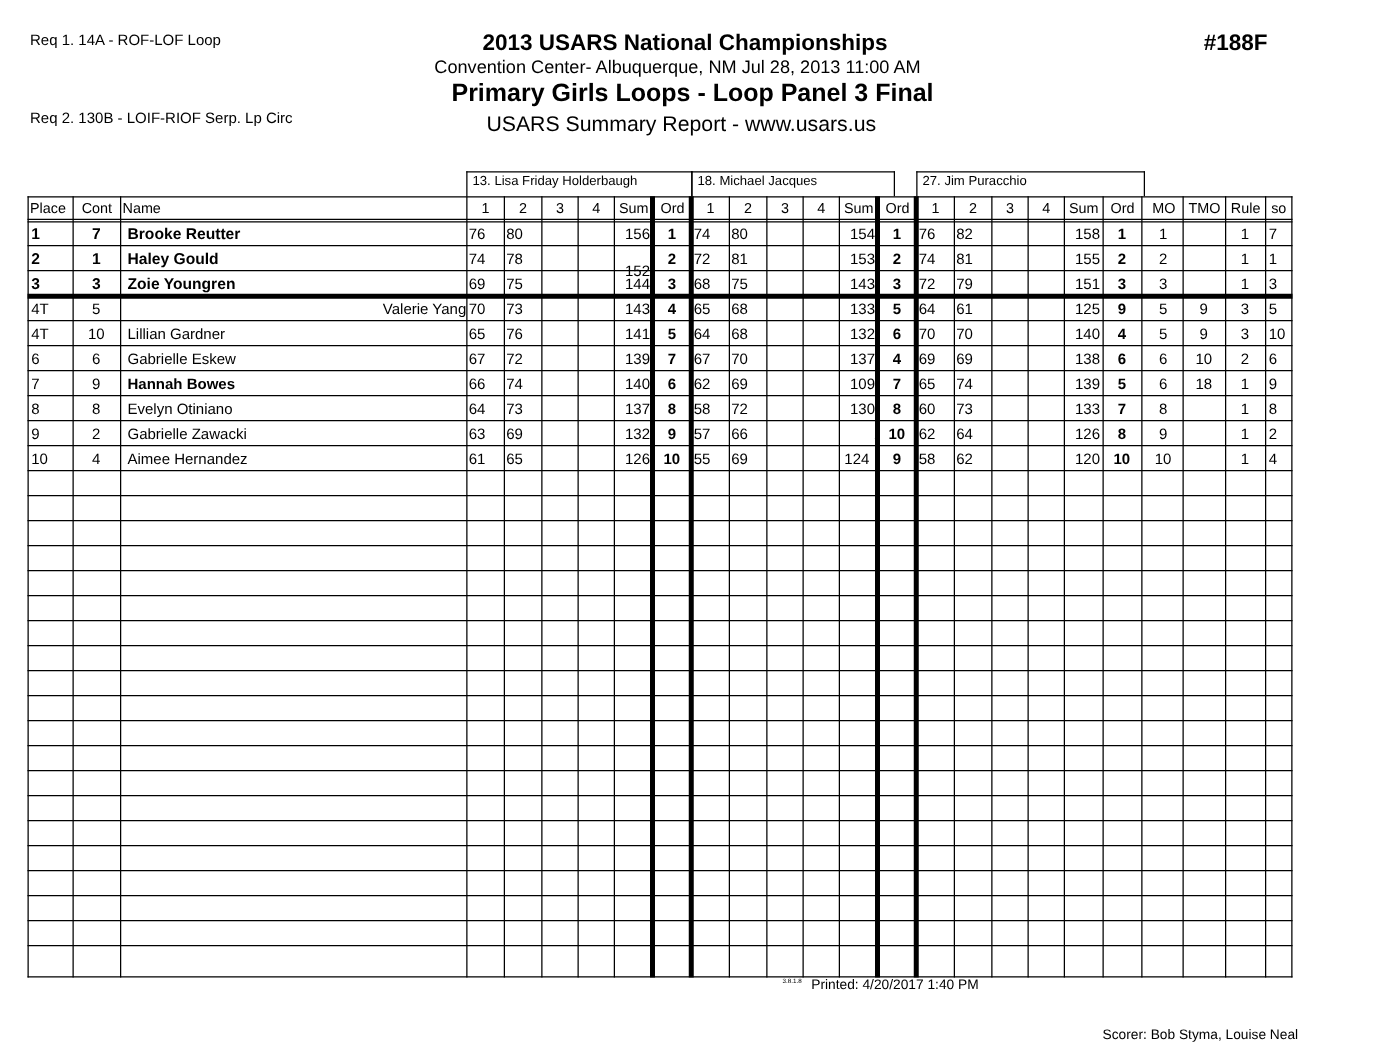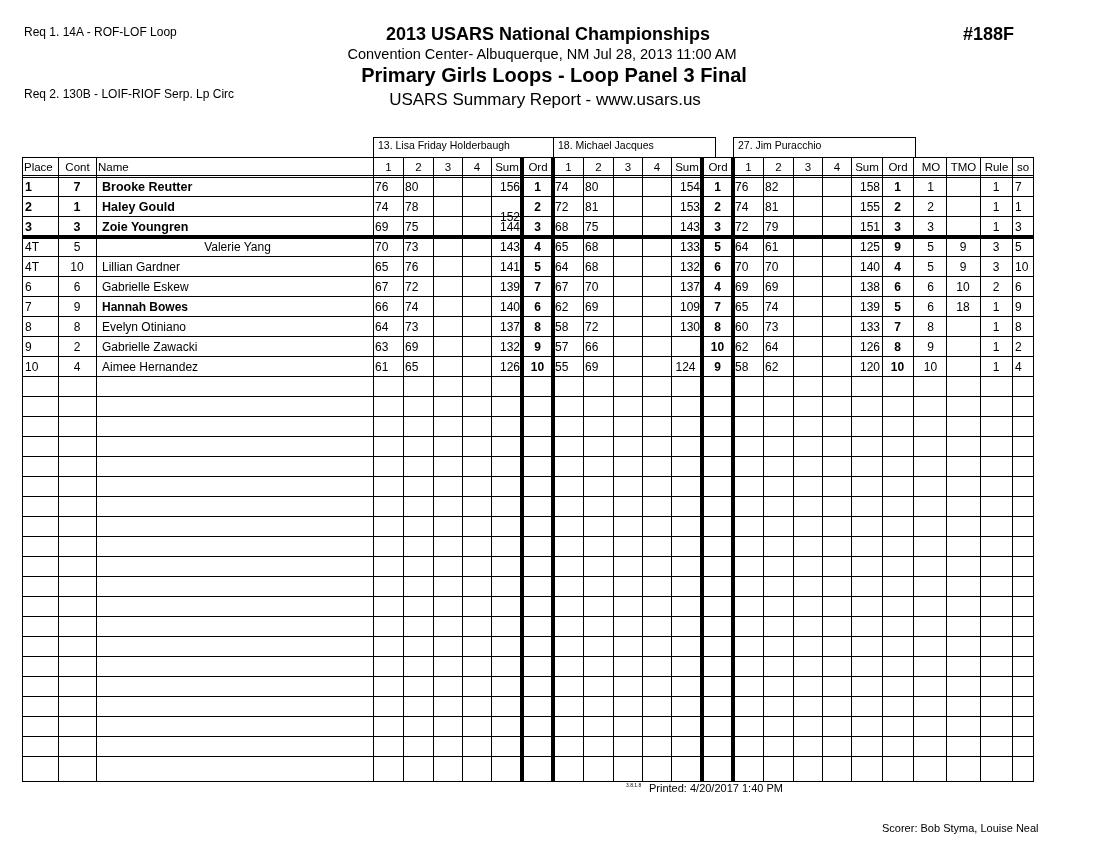--- a/index.html
+++ b/index.html
@@ -194,7 +194,7 @@
     <div class="cell" style="left:1012px;top:218px;width:21px;text-align:left;padding-left:3px;">3</div>
     <div class="cell" style="left:22px;top:238px;width:36px;text-align:left;padding-left:3px;">4T</div>
     <div class="cell" style="left:58px;top:238px;width:38px;text-align:center;">5</div>
-    <div class="cell" style="left:96px;top:238px;width:277px;text-align:center;padding-left:6px;">Valerie Yang</div>
+    <div class="cell" style="left:96px;top:238px;width:277px;text-align:right;padding-left:6px;">Valerie Yang</div>
     <div class="cell" style="left:373px;top:238px;width:30px;text-align:left;padding-left:2px;">70</div>
     <div class="cell" style="left:403px;top:238px;width:30px;text-align:left;padding-left:2px;">73</div>
     <div class="cell" style="left:433px;top:238px;width:29px;text-align:left;padding-left:2px;"></div>

